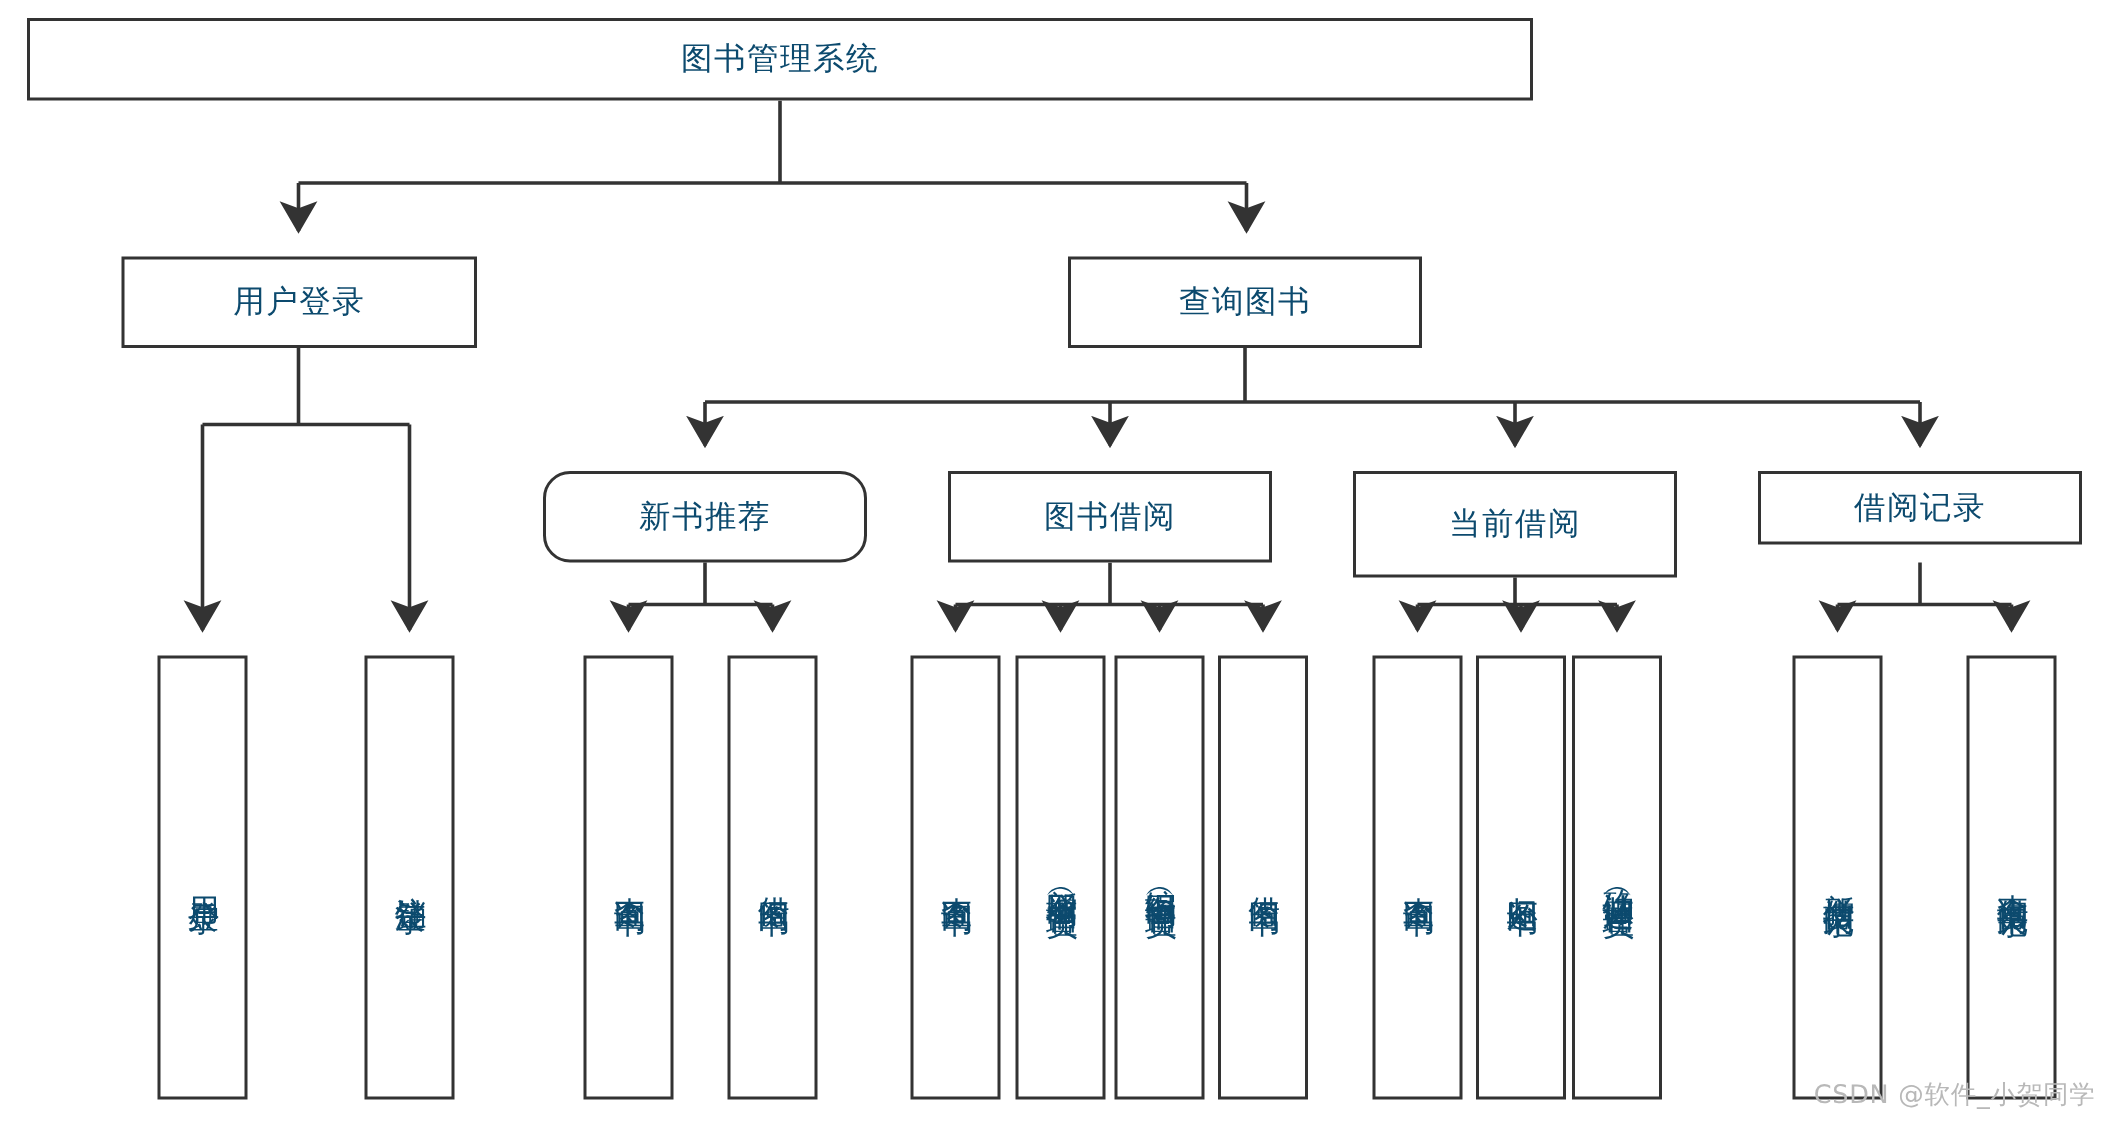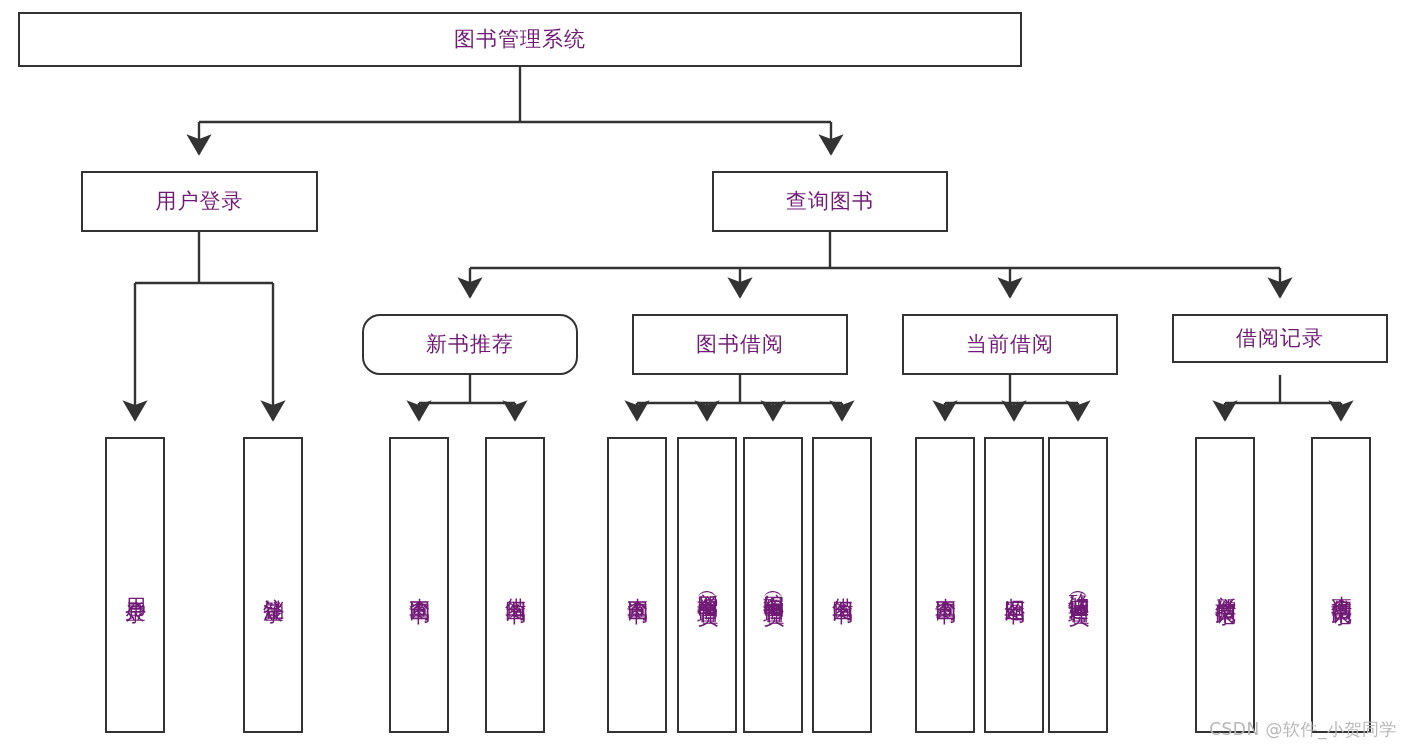--- a/index.html
+++ b/index.html
@@ -34,7 +34,7 @@
     display: flex;
     align-items: center;
     justify-content: center;
-    color: #701a75;
+    color: #0c4a6e;
   }
   .node-horizontal .node-label {
     font-size: 21px;

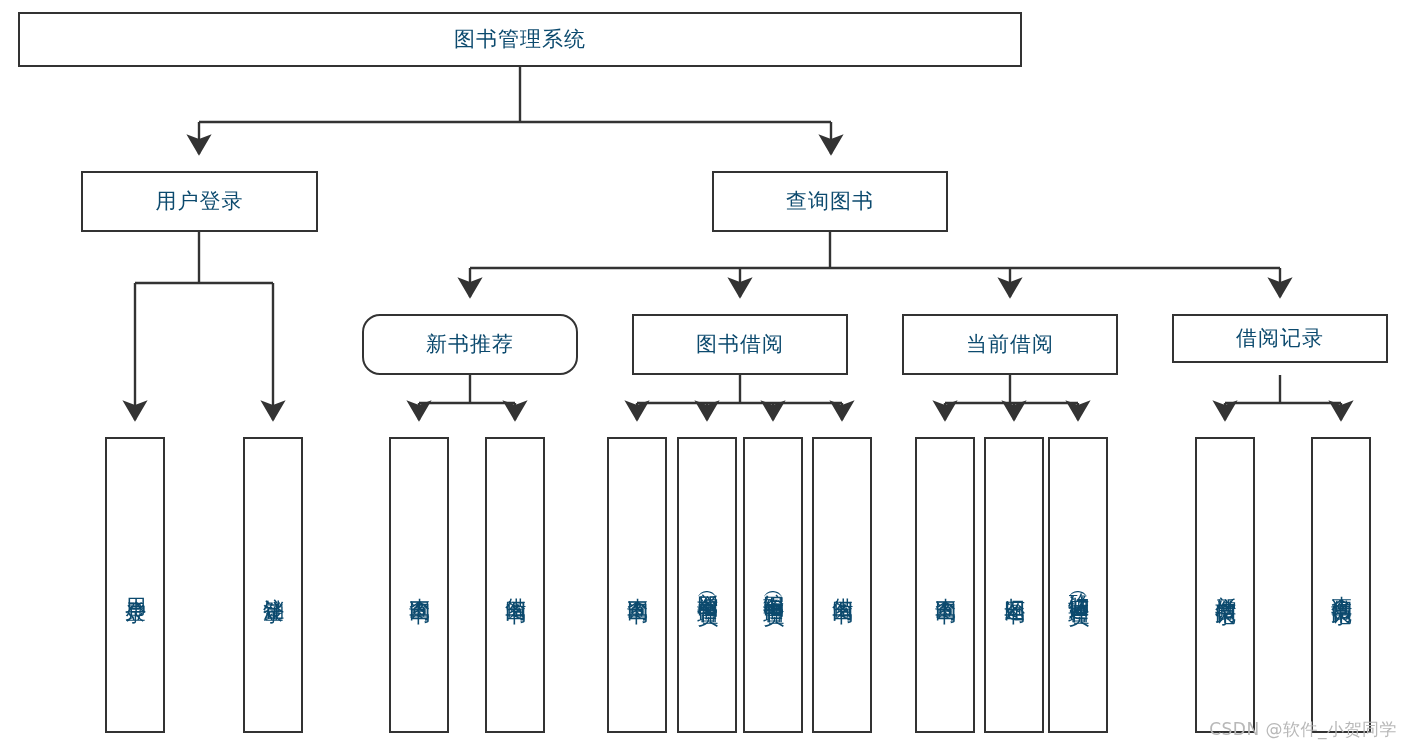--- a/index.html
+++ b/index.html
@@ -137,7 +137,7 @@
     <span class="node-label">图书借阅</span>
   </div>
 
-  <div class="node-box node-horizontal" style="left:902px; top:314px; width:216px; height:61px;">
+  <div class="node-box node-horizontal" style="left:902px; top:314px; width:216px; height:71px;">
     <span class="node-label">当前借阅</span>
   </div>
 

